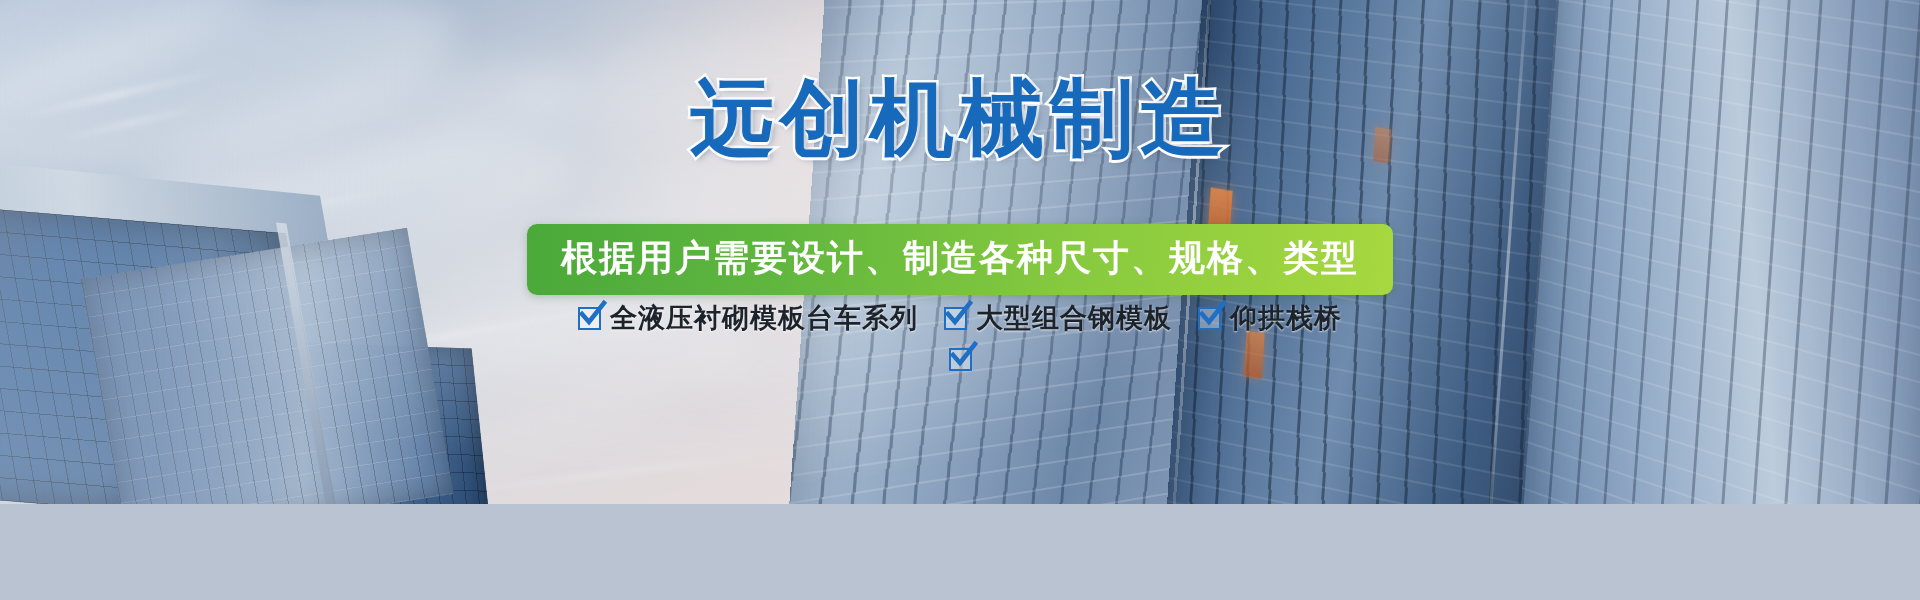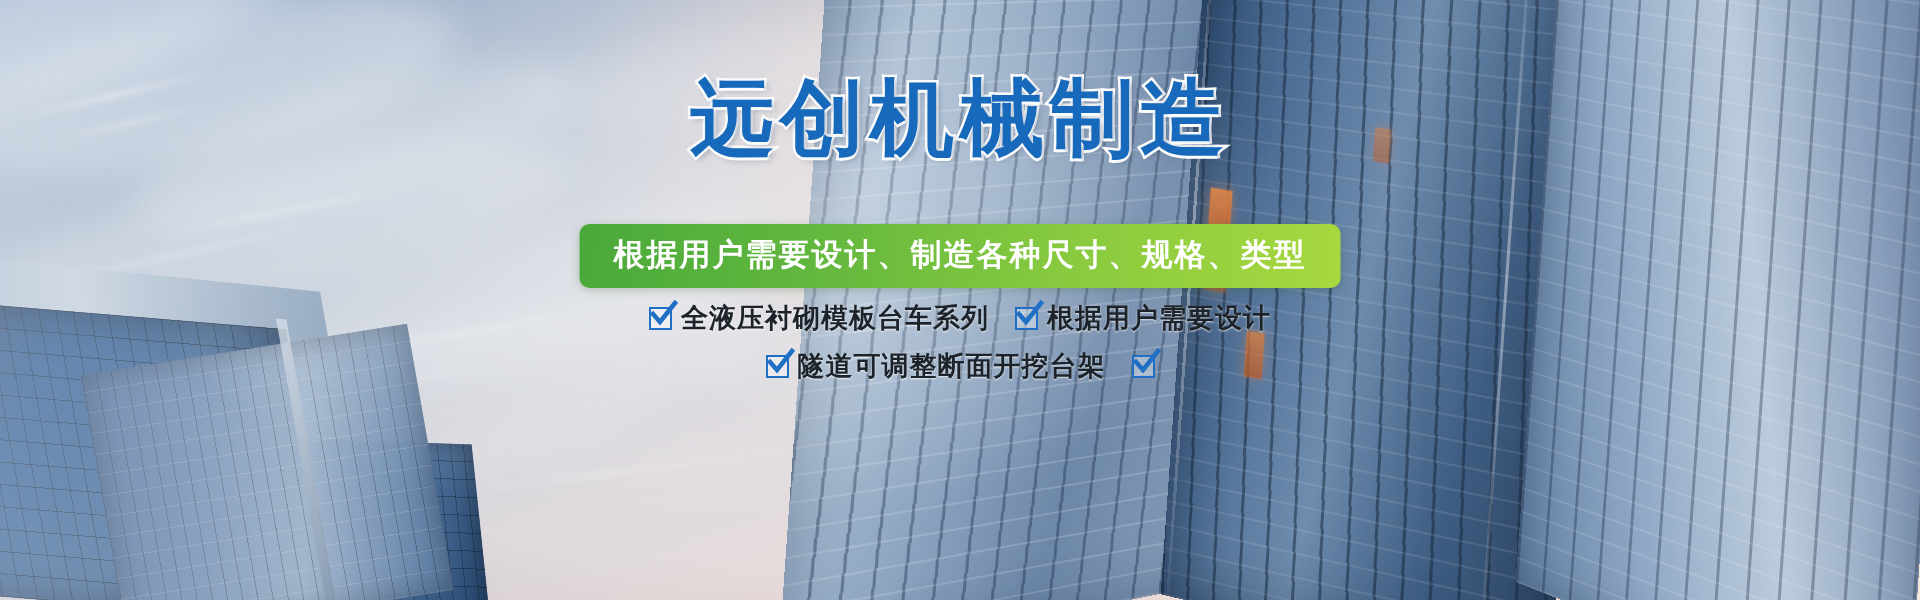--- a/index.html
+++ b/index.html
@@ -12,7 +12,7 @@
   .banner {
     position:relative;
     width:1920px;
-    height:600px;
+    height:504px;
     overflow:hidden;
   }
 

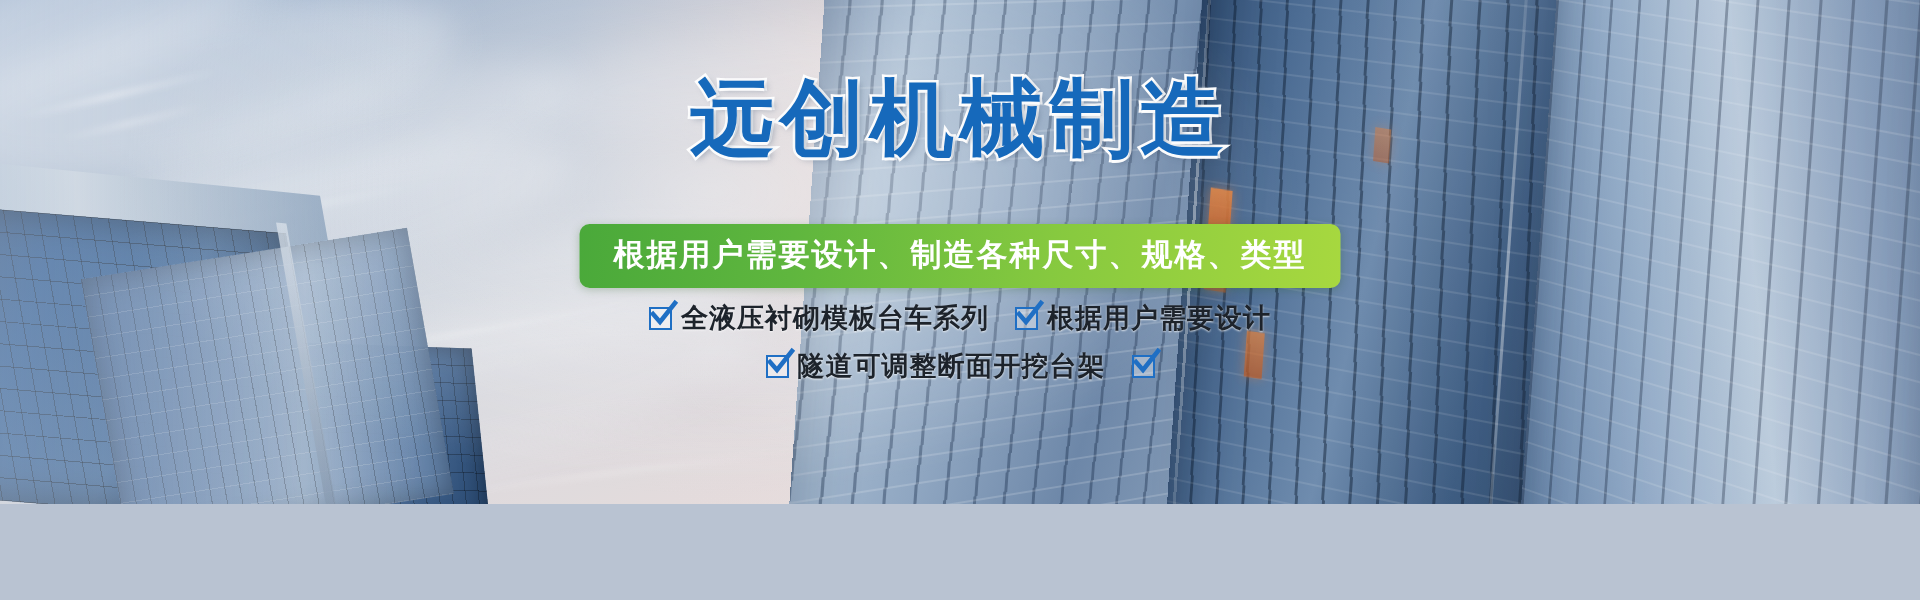--- a/index.html
+++ b/index.html
@@ -220,7 +220,7 @@
     background:linear-gradient(95deg, #4aa93a 0%, #5fb63e 28%, #86c93f 62%, #a7d83f 100%);
     color:#ffffff;
     font-family:"DejaVu Sans", sans-serif;
-    font-size:31px;
+    font-size:36px;
     font-weight:bold;
     letter-spacing:2px;
     padding:10px 34px 12px 34px;

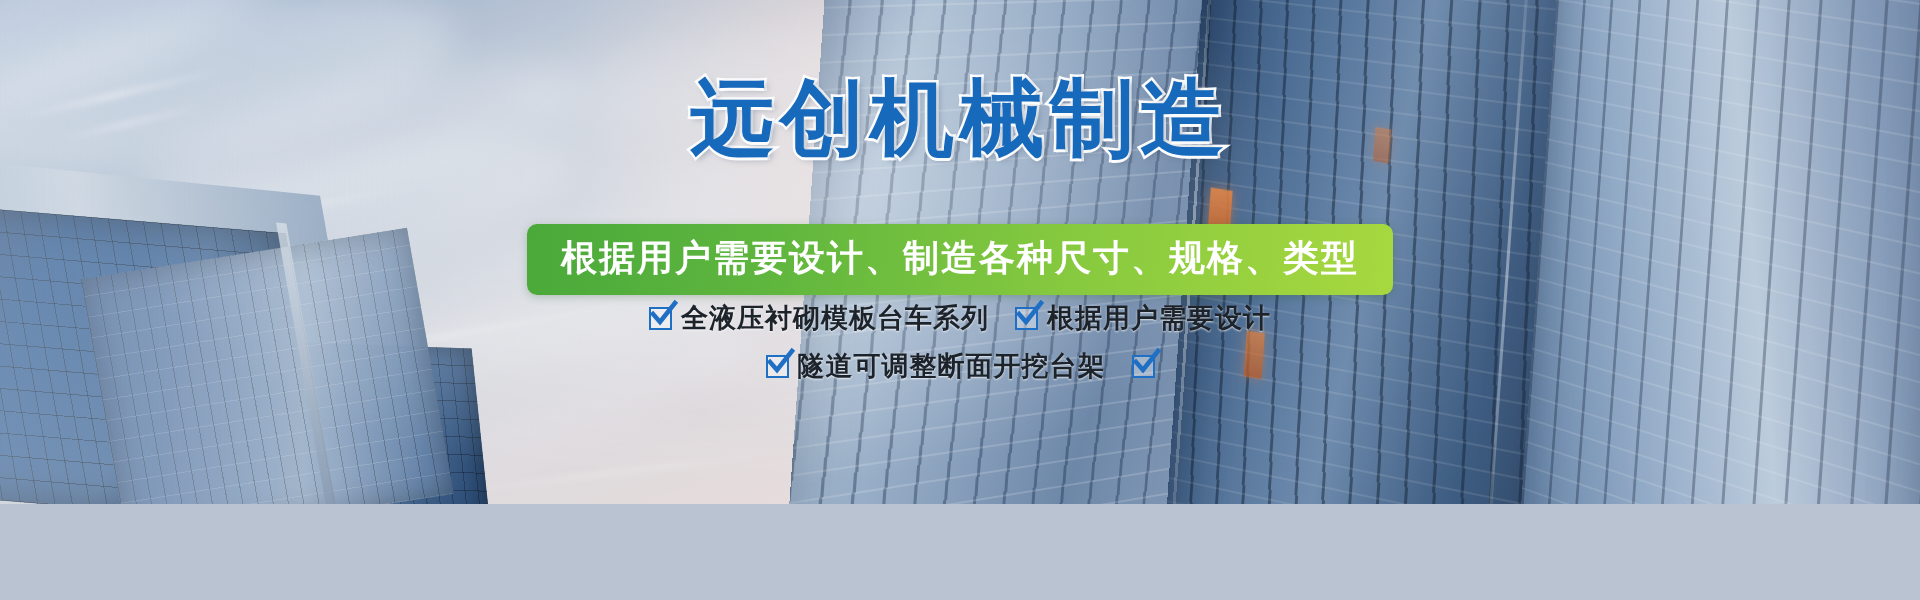--- a/index.html
+++ b/index.html
@@ -237,7 +237,7 @@
   .frow {
     display:flex;
     justify-content:center;
-    align-items:center;
+    align-items:flex-start;
     gap:26px;
     margin-bottom:12px;
     white-space:nowrap;

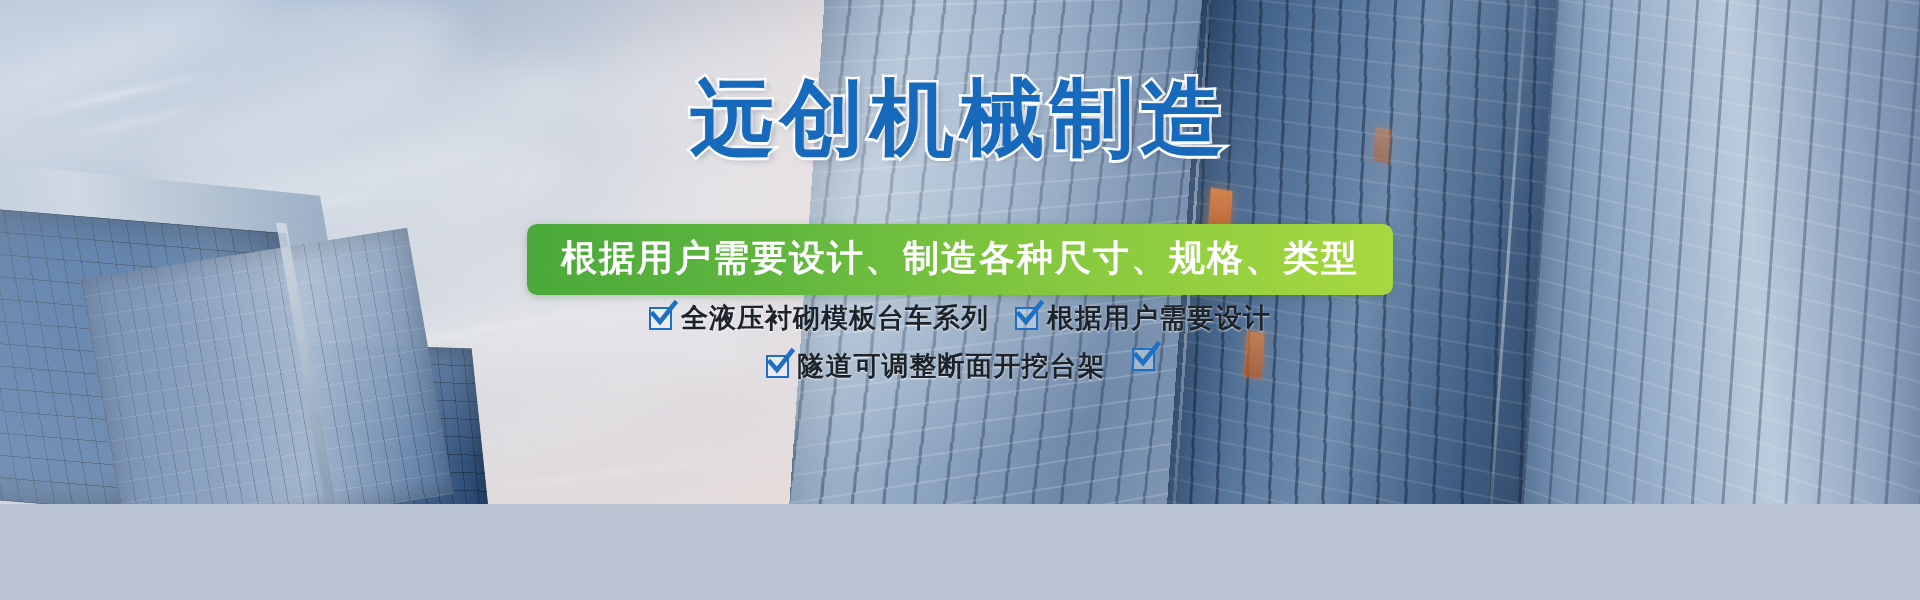--- a/index.html
+++ b/index.html
@@ -342,7 +342,7 @@
                 <path d="M5 15 L12 23 L27 4" fill="none" stroke="#1f6fc4" stroke-width="4.5" stroke-linecap="square"></path>
               </svg>
           </span>
-          <span class="label">根据用户需要设计</span>
+          <span class="label">大型组合钢模板</span>
         </div>
       </div>
 

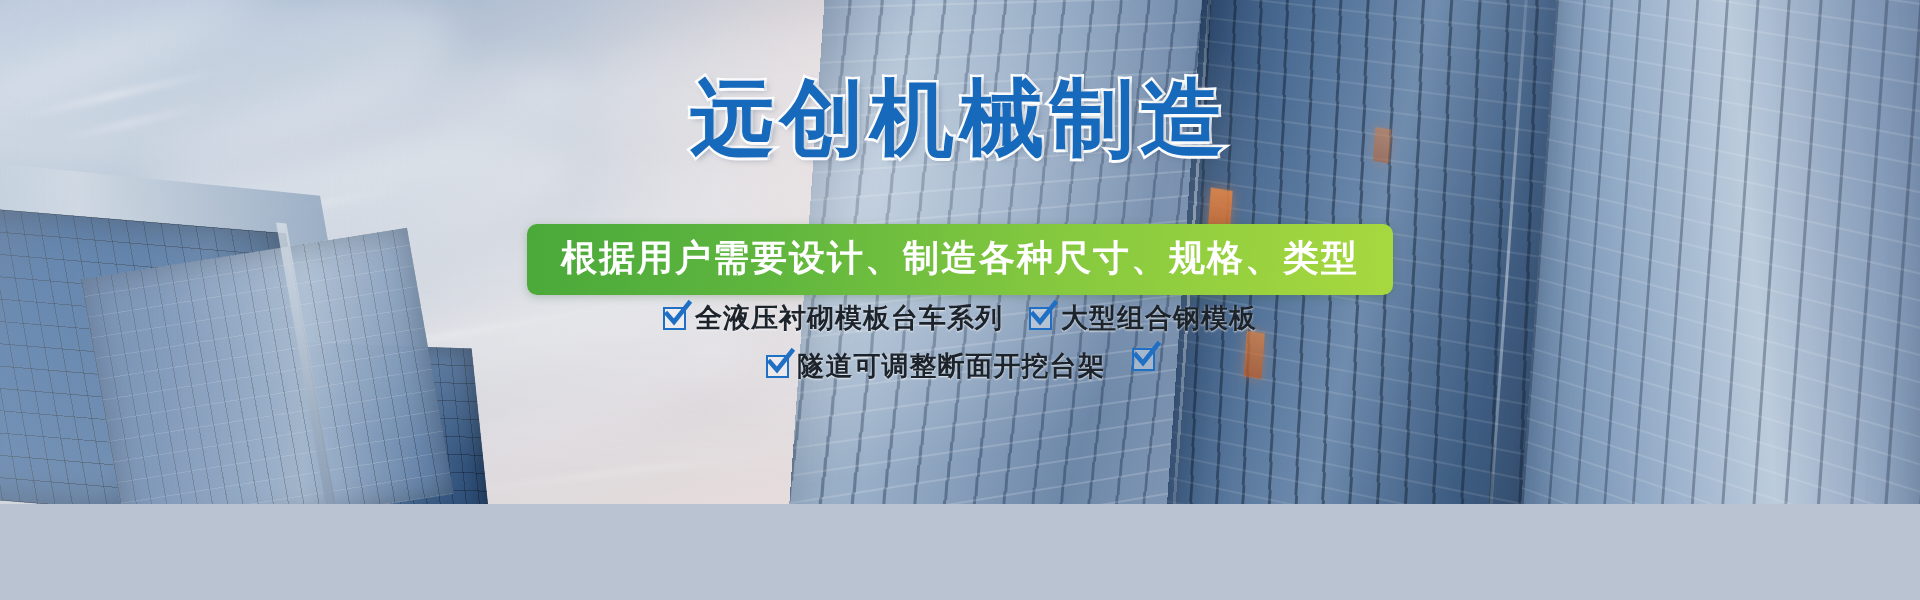--- a/index.html
+++ b/index.html
@@ -344,6 +344,14 @@
           </span>
           <span class="label">大型组合钢模板</span>
         </div>
+        <div class="fitem">
+          <span class="cbox">
+            <svg viewBox="0 0 30 30" aria-hidden="true">
+                <path d="M5 15 L12 23 L27 4" fill="none" stroke="#1f6fc4" stroke-width="4.5" stroke-linecap="square"></path>
+              </svg>
+          </span>
+          <span class="label">仰拱栈桥</span>
+        </div>
       </div>
 
       <div class="frow">

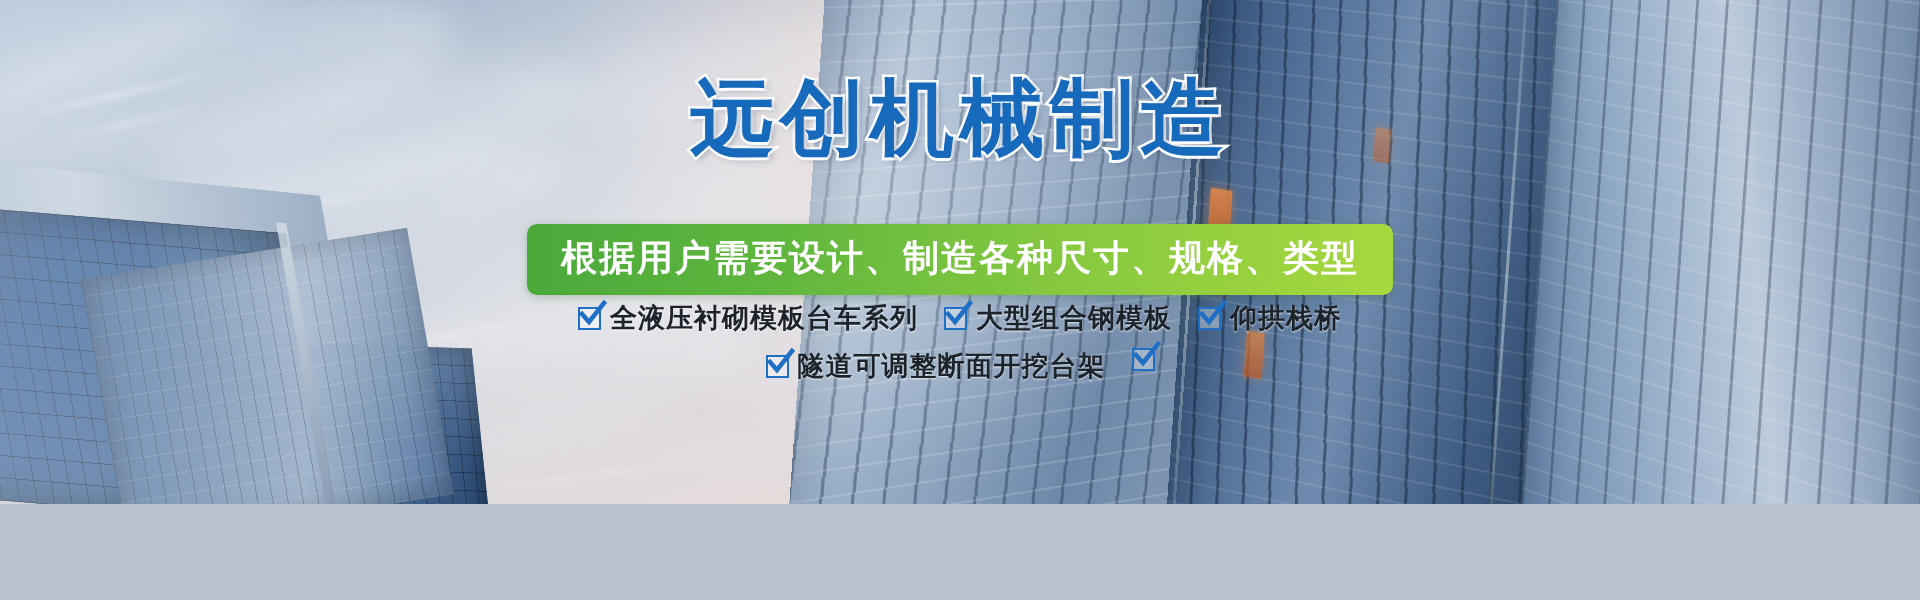--- a/index.html
+++ b/index.html
@@ -361,14 +361,6 @@
                 <path d="M5 15 L12 23 L27 4" fill="none" stroke="#1f6fc4" stroke-width="4.5" stroke-linecap="square"></path>
               </svg>
           </span>
-          <span class="label">隧道可调整断面开挖台架</span>
-        </div>
-        <div class="fitem">
-          <span class="cbox">
-            <svg viewBox="0 0 30 30" aria-hidden="true">
-                <path d="M5 15 L12 23 L27 4" fill="none" stroke="#1f6fc4" stroke-width="4.5" stroke-linecap="square"></path>
-              </svg>
-          </span>
         </div>
       </div>
 

